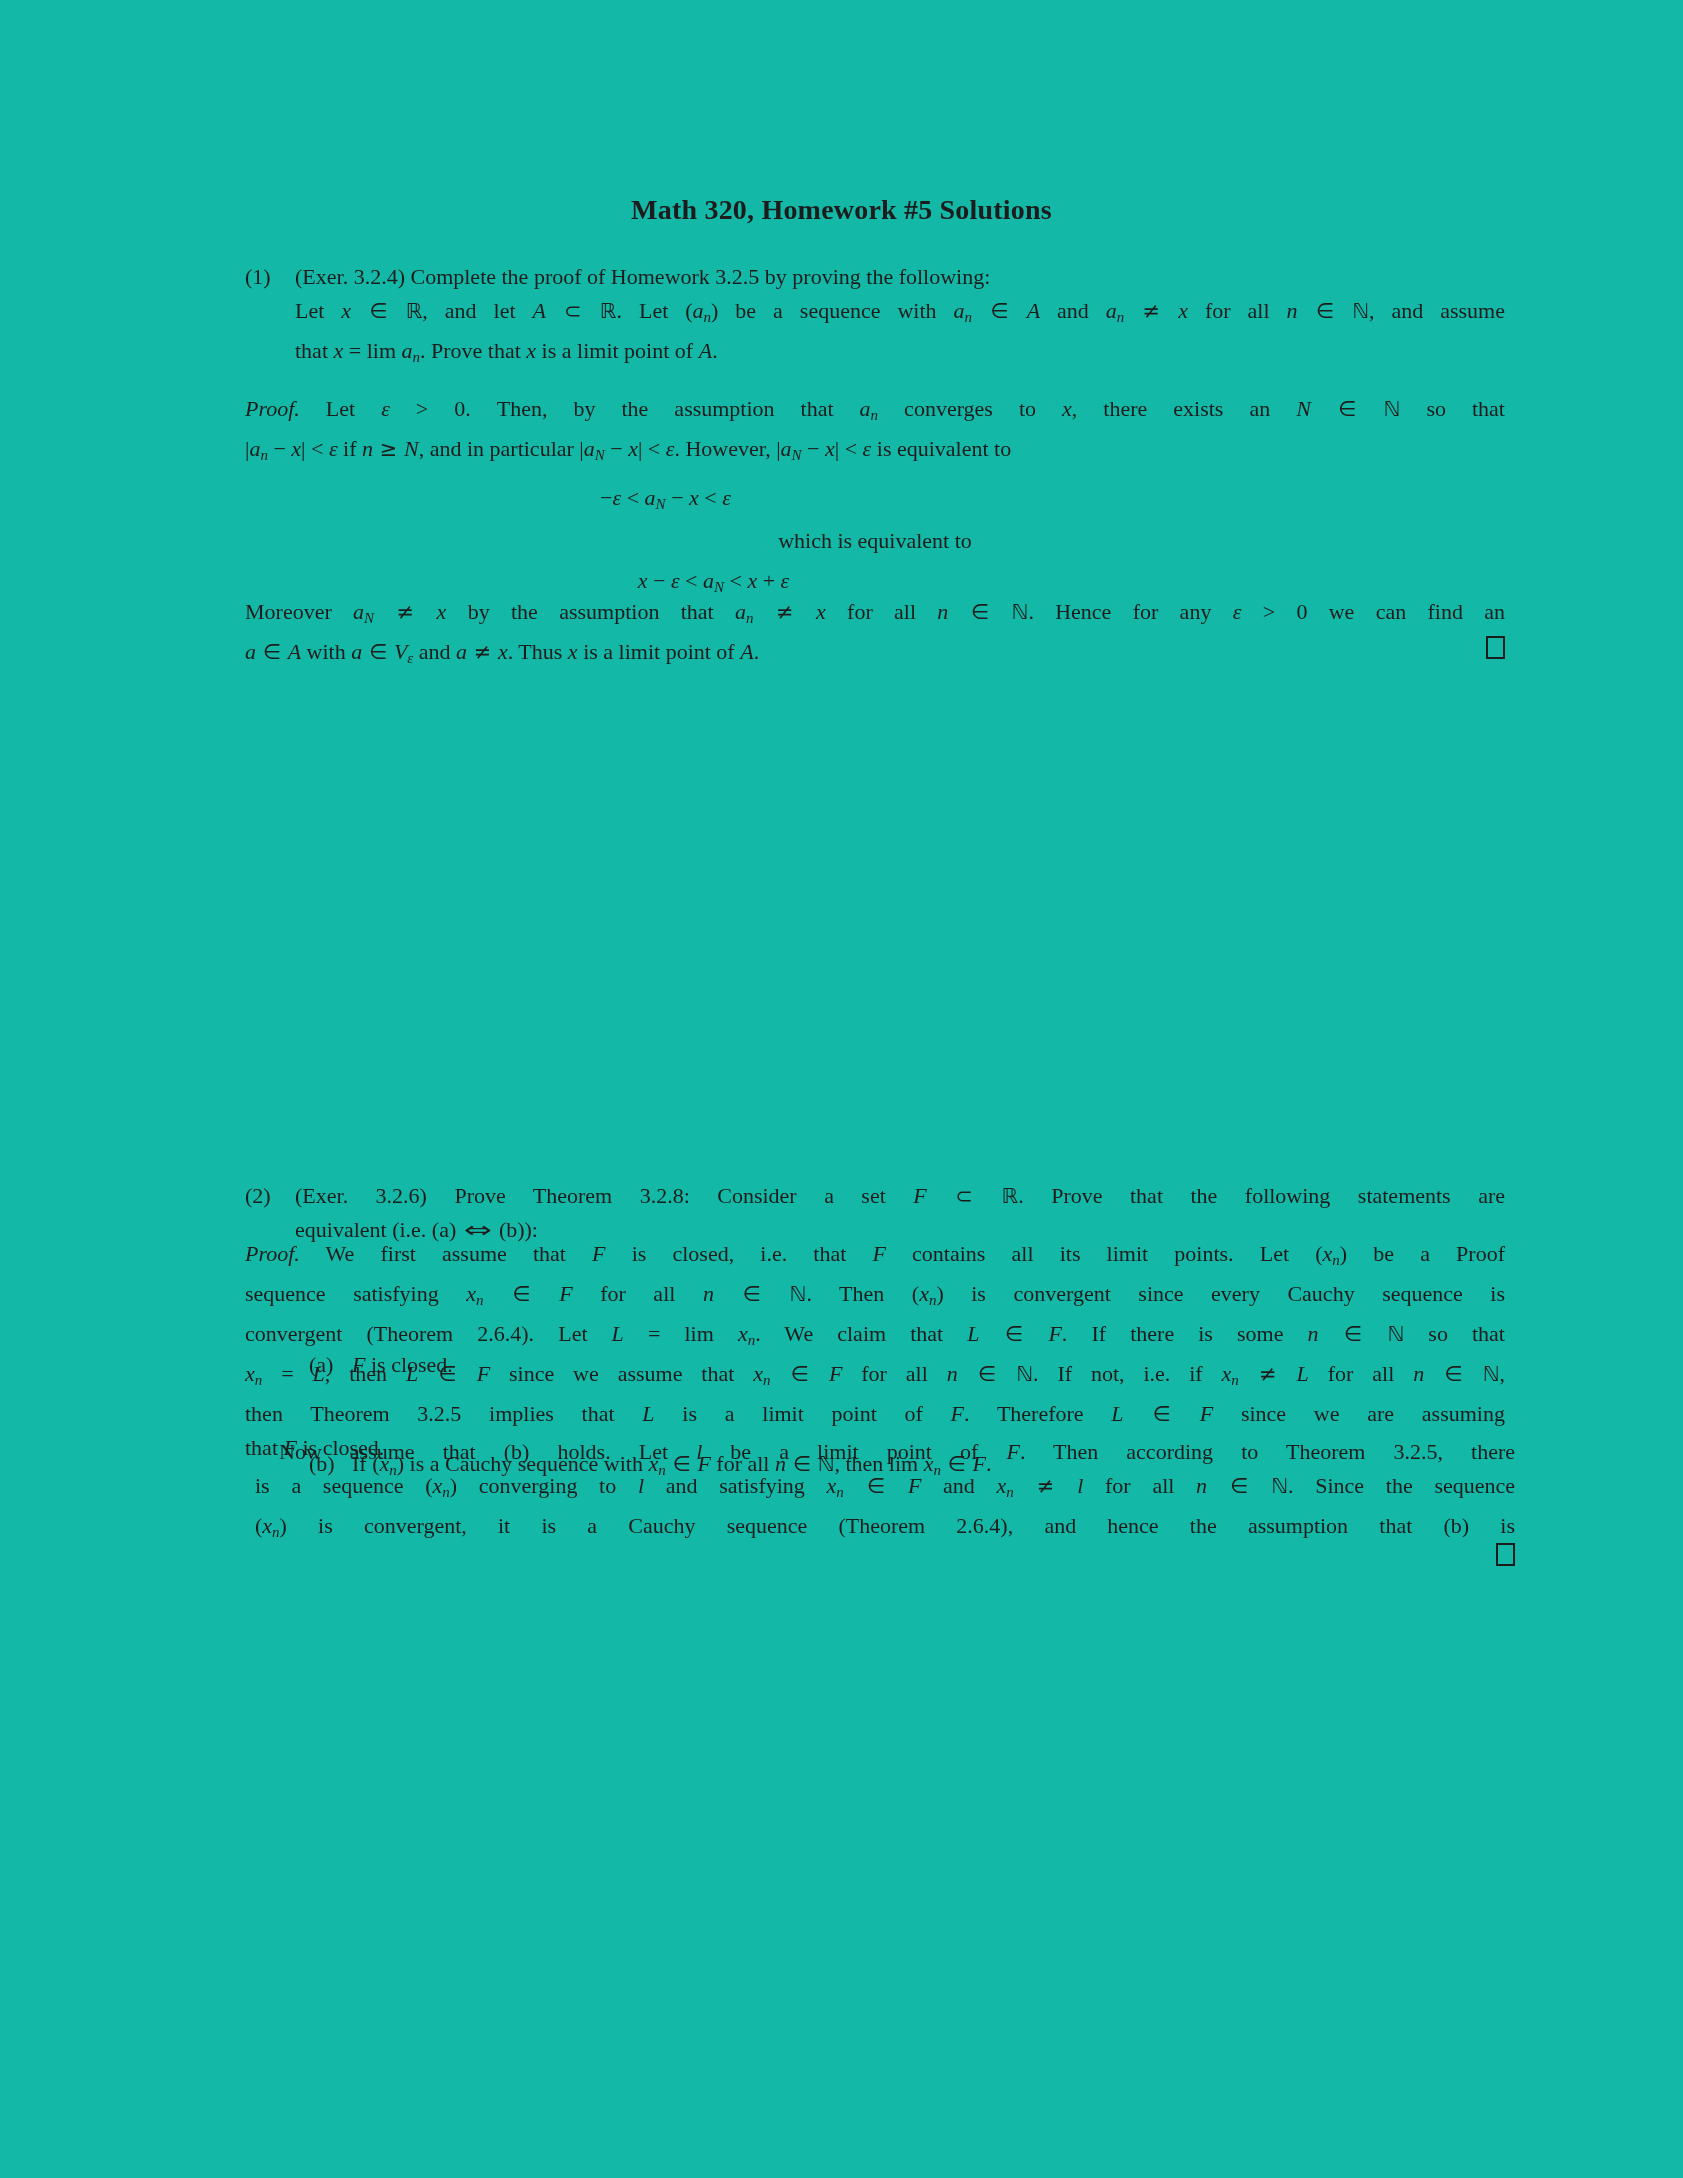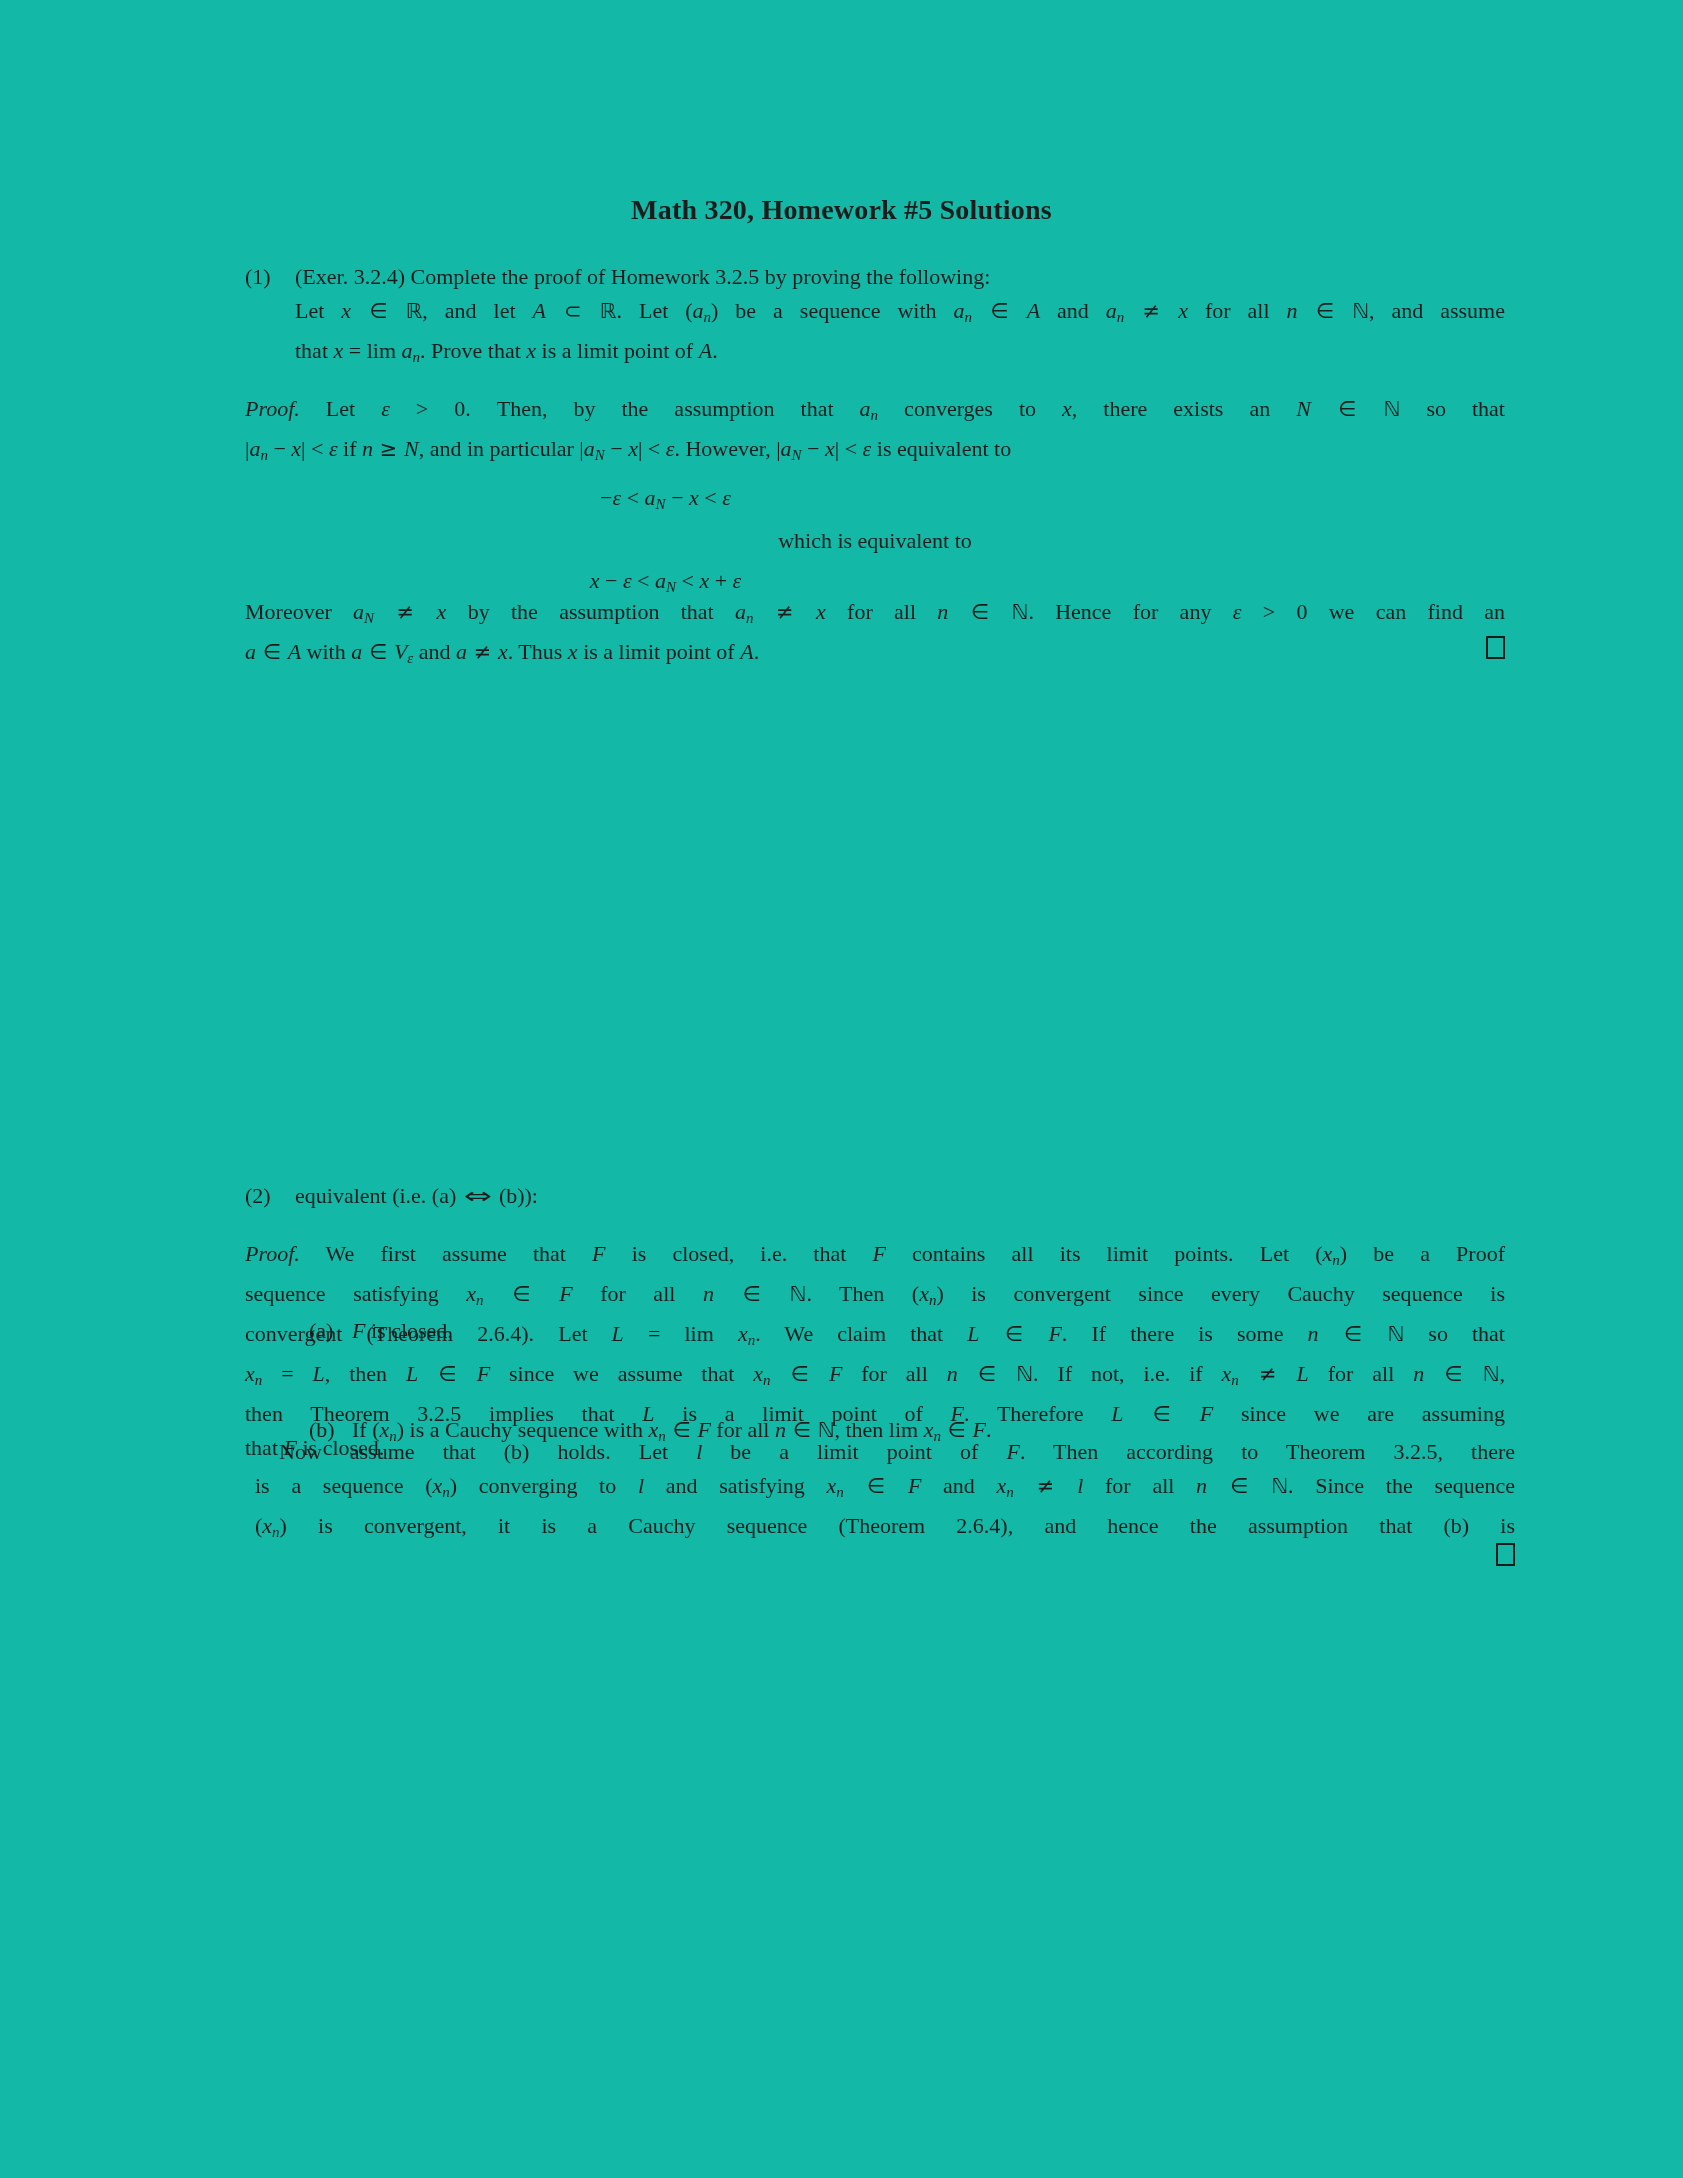--- a/index.html
+++ b/index.html
@@ -116,7 +116,7 @@
   </div>
 
   <div class="eq" style="top:481px;"><span class="s-r">−</span><span class="s-i">ε</span><span class="s-r"> &lt; </span><span class="s-i">a</span><span class="s-isub">N</span><span class="s-r"> − </span><span class="s-i">x</span><span class="s-r"> &lt; </span><span class="s-i">ε</span></div>
-  <div class="eq" style="top:564px;"><span class="s-i">x</span><span class="s-r"> − </span><span class="s-i">ε</span><span class="s-r"> &lt; </span><span class="s-i">a</span><span class="s-isub">N</span><span class="s-r"> &lt; </span><span class="s-i">x</span><span class="s-r"> + </span><span class="s-i">ε</span></div>
+  <div class="eq" style="top:564px;padding-left:48px;"><span class="s-i">x</span><span class="s-r"> − </span><span class="s-i">ε</span><span class="s-r"> &lt; </span><span class="s-i">a</span><span class="s-isub">N</span><span class="s-r"> &lt; </span><span class="s-i">x</span><span class="s-r"> + </span><span class="s-i">ε</span></div>
 
 </div>
 

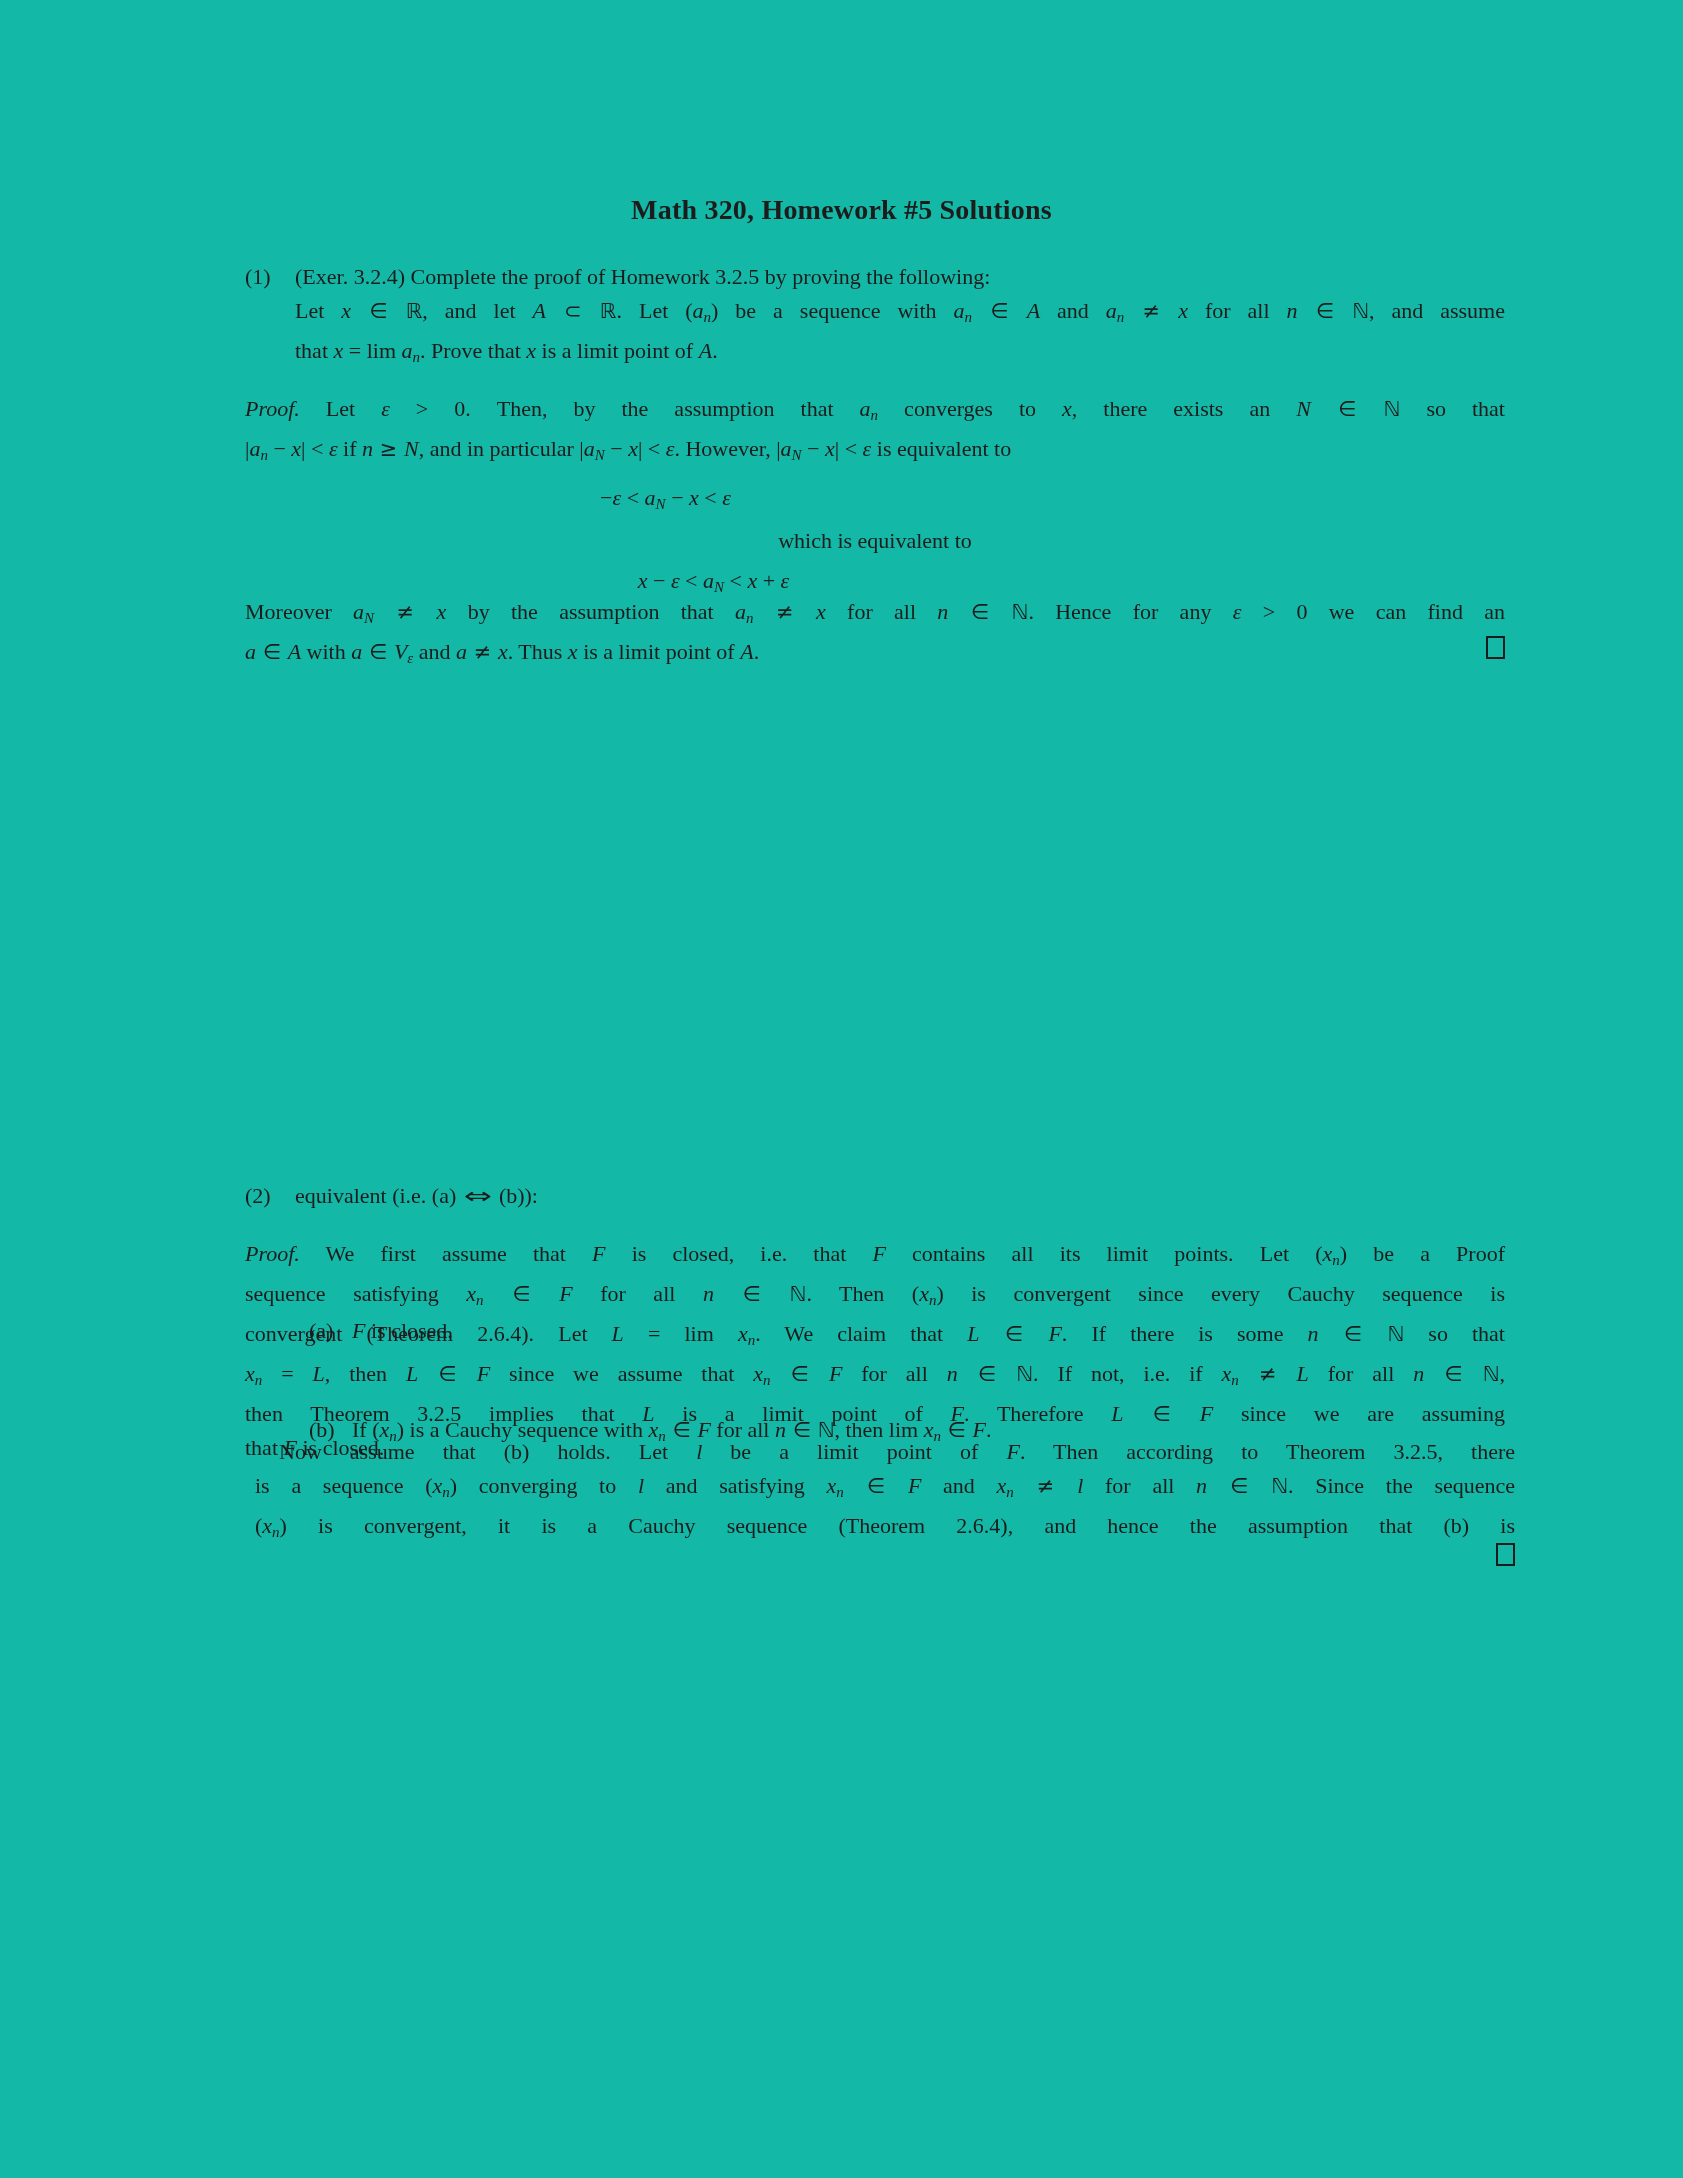--- a/index.html
+++ b/index.html
@@ -75,6 +75,7 @@
     <div class="block hang" style="top:1065px;">
       <span class="lbl">(2)</span>
       <div class="btxt">
+        <div class="line just"><span class="s-r">(Exer. 3.2.6) Prove Theorem 3.2.8: Consider a set </span><span class="s-i">F</span><span class="s-m"> ⊂ ℝ</span><span class="s-r">. Prove that the following statements are</span></div>
         <div class="line"><span class="s-r">equivalent (i.e. (a) </span><span class="s-arr">⇔</span><span class="s-r"> (b)):</span></div>
       </div>
     </div>

